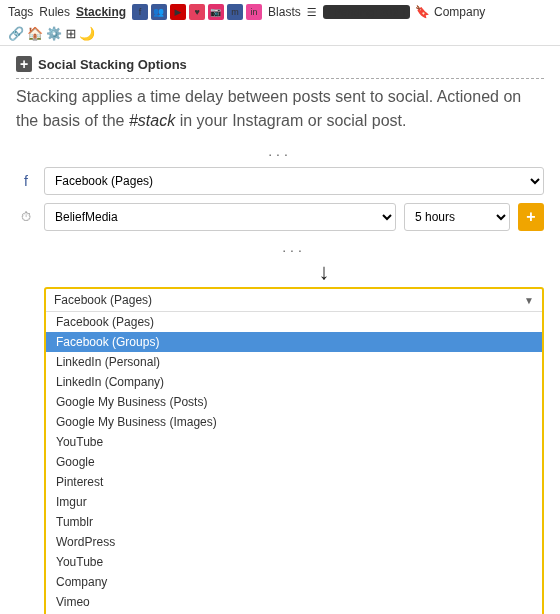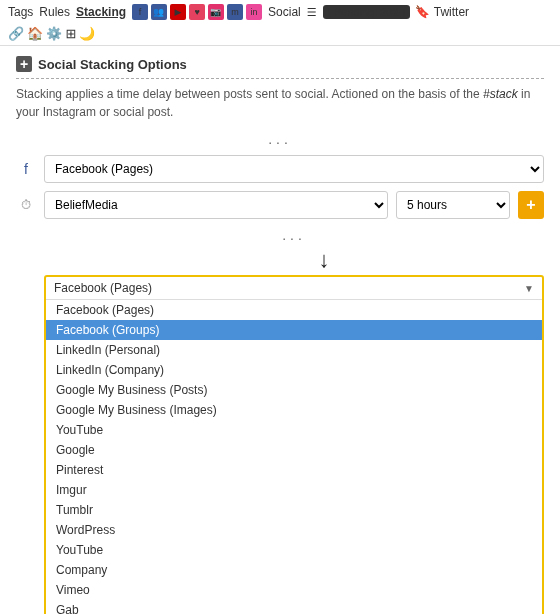--- a/index.html
+++ b/index.html
@@ -160,7 +160,7 @@
     <span class="nav-icon icon-blue">m</span>
     <span class="nav-icon icon-dblue">in</span>
   </div>
-  <span>Social</span>
+  <span>Blasts</span>
   <span style="font-size:11px;">☰</span>
   <span class="pending-badge">[ Pending: 202 ]</span>
   <span>🔖 Twitter</span>

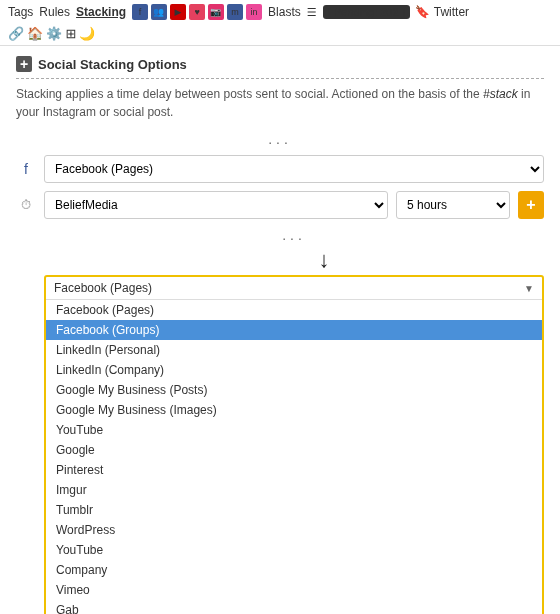--- a/index.html
+++ b/index.html
@@ -163,7 +163,7 @@
   <span>Blasts</span>
   <span style="font-size:11px;">☰</span>
   <span class="pending-badge">[ Pending: 202 ]</span>
-  <span>🔖 Twitter</span>
+  <span>🔖 Company</span>
   <span style="display:flex;gap:3px;">
     <span style="font-size:13px;">🔗</span>
     <span style="font-size:13px;">🏠</span>

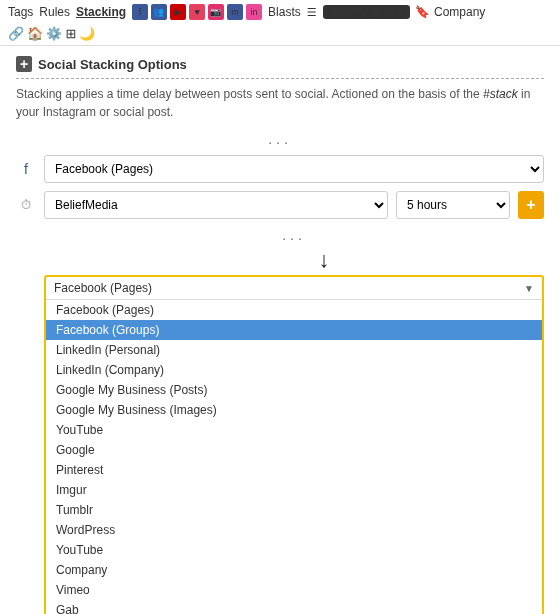--- a/index.html
+++ b/index.html
@@ -63,7 +63,7 @@
     }
 
     .description {
-      font-size: 12px; color: #555; line-height: 1.5;
+      font-size: 16px; color: #555; line-height: 1.5;
       margin-bottom: 10px;
     }
     .description .hash { color: #333; font-style: italic; }

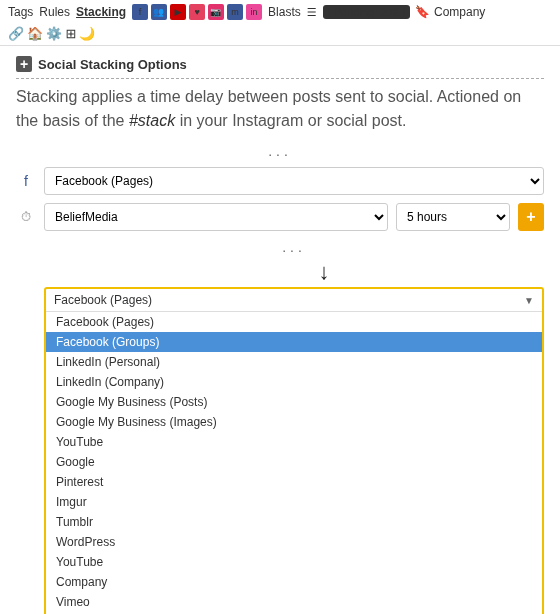--- a/index.html
+++ b/index.html
@@ -94,7 +94,7 @@
       cursor: pointer;
     }
     .select-wide { flex: 1; }
-    .select-narrow { width: 114px; }
+    .select-narrow { width: 106px; }
 
     .add-btn {
       width: 26px; height: 28px;

